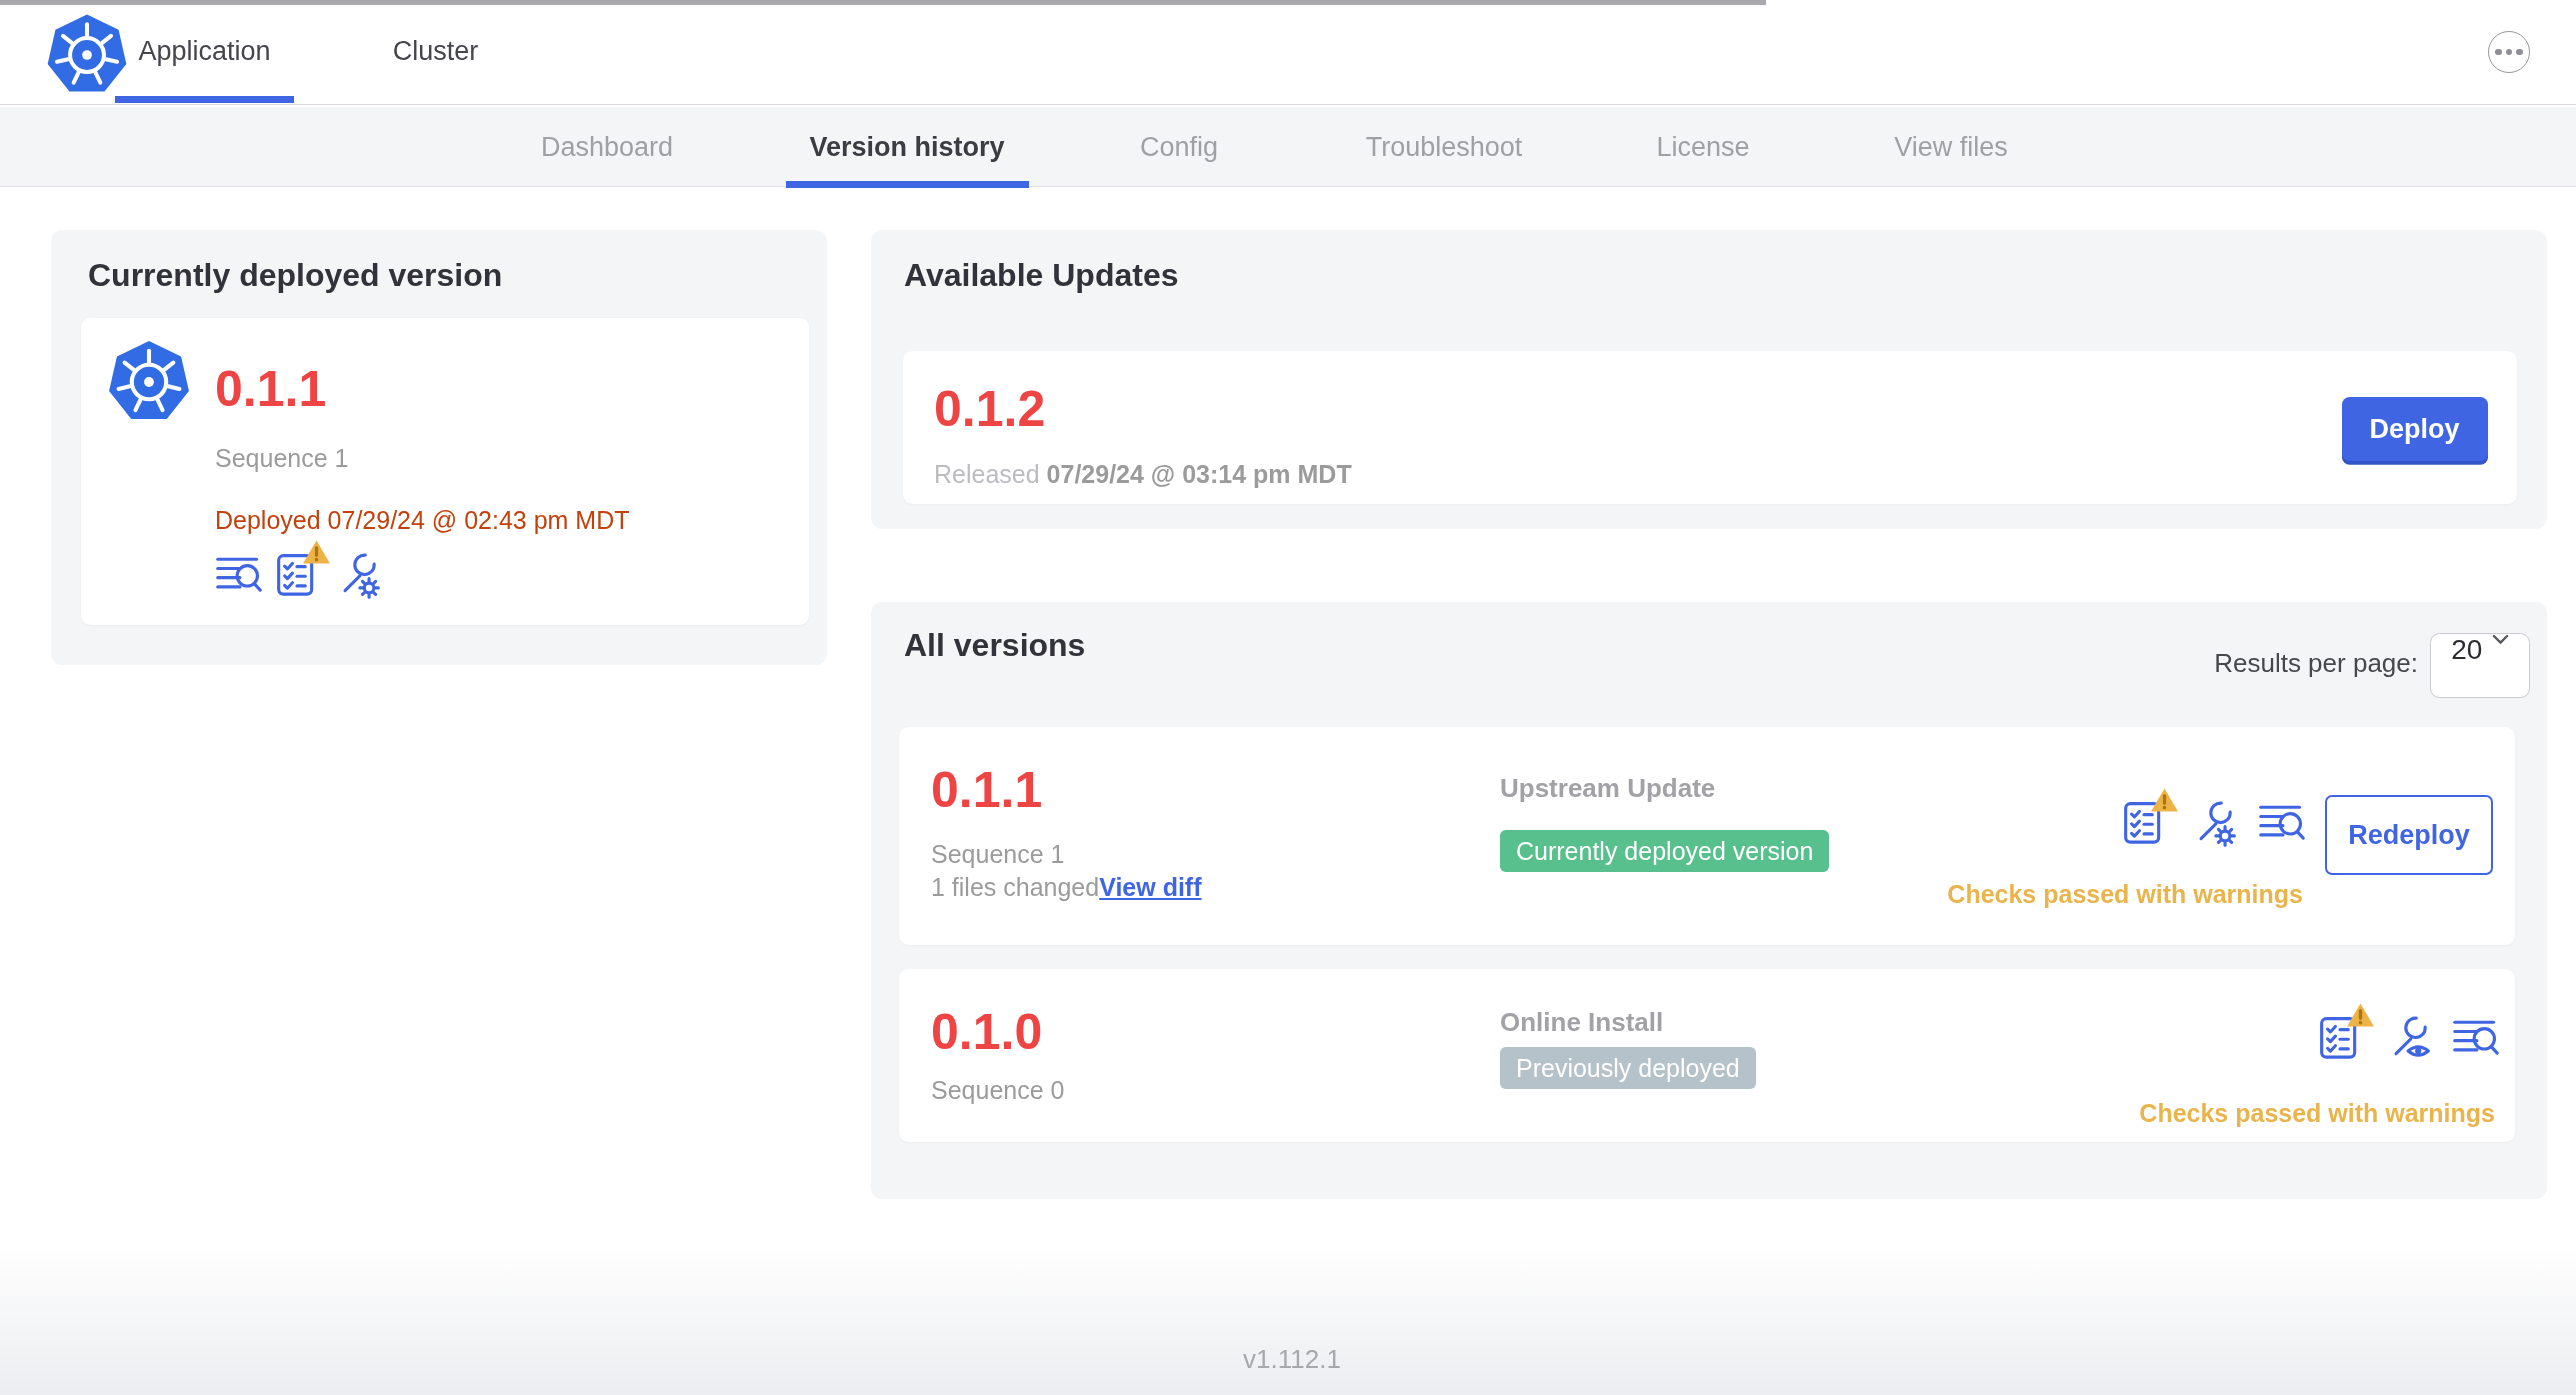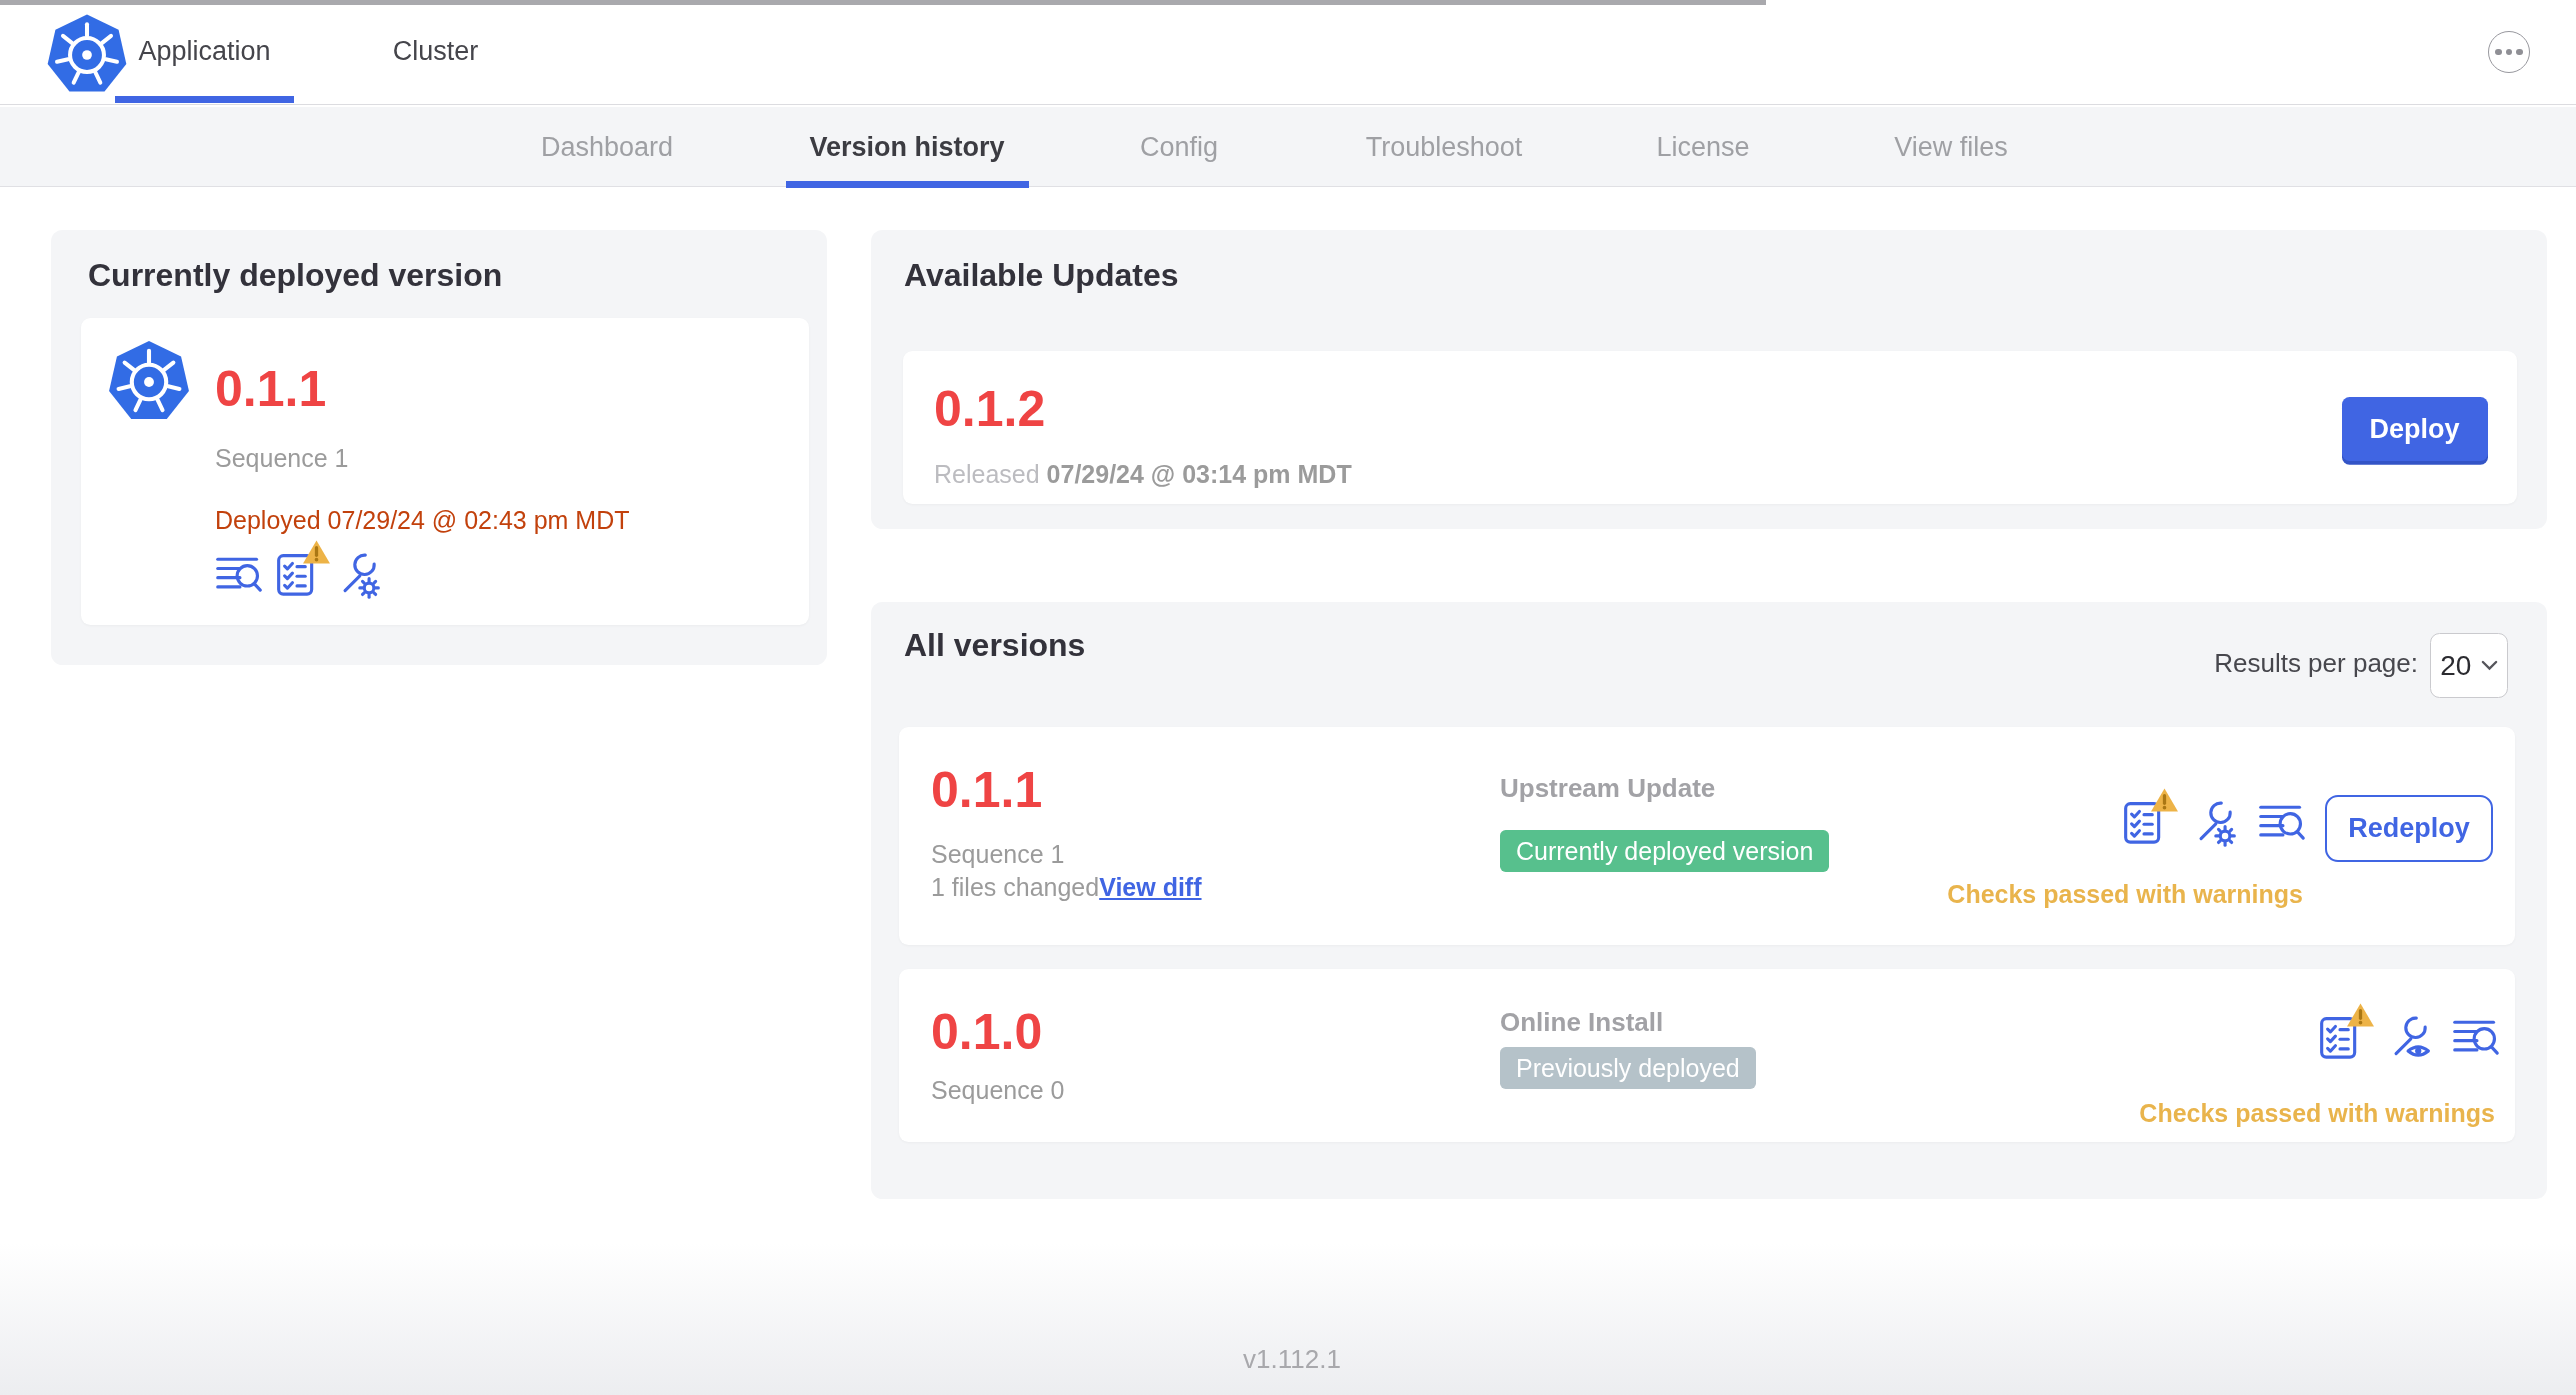--- a/index.html
+++ b/index.html
@@ -62,8 +62,8 @@
 
   
   .results { position:absolute; left:1127px; top:46px; width:420px; text-align:right; font-size:26px; color:#47474d; }
-  .select { position:absolute; left:1559px; top:31px; width:78px; height:65px; background:#fff; cursor:pointer;
-            border:1.9px solid #cacace; border-radius:9.5px; display:flex; align-items:center; justify-content:center; gap:9.5px; }
+  .select { position:absolute; left:1559px; top:31px; width:100px; height:65px; background:#fff; cursor:pointer;
+            border:1.9px solid #cacace; border-radius:9.5px; display:flex; align-items:flex-start; justify-content:center; gap:9.5px; }
   .select .val { font-size:28px; color:#2b2b30; }
 
   .row-card-1 { left:28px; top:125px; width:1616px; height:218px; }

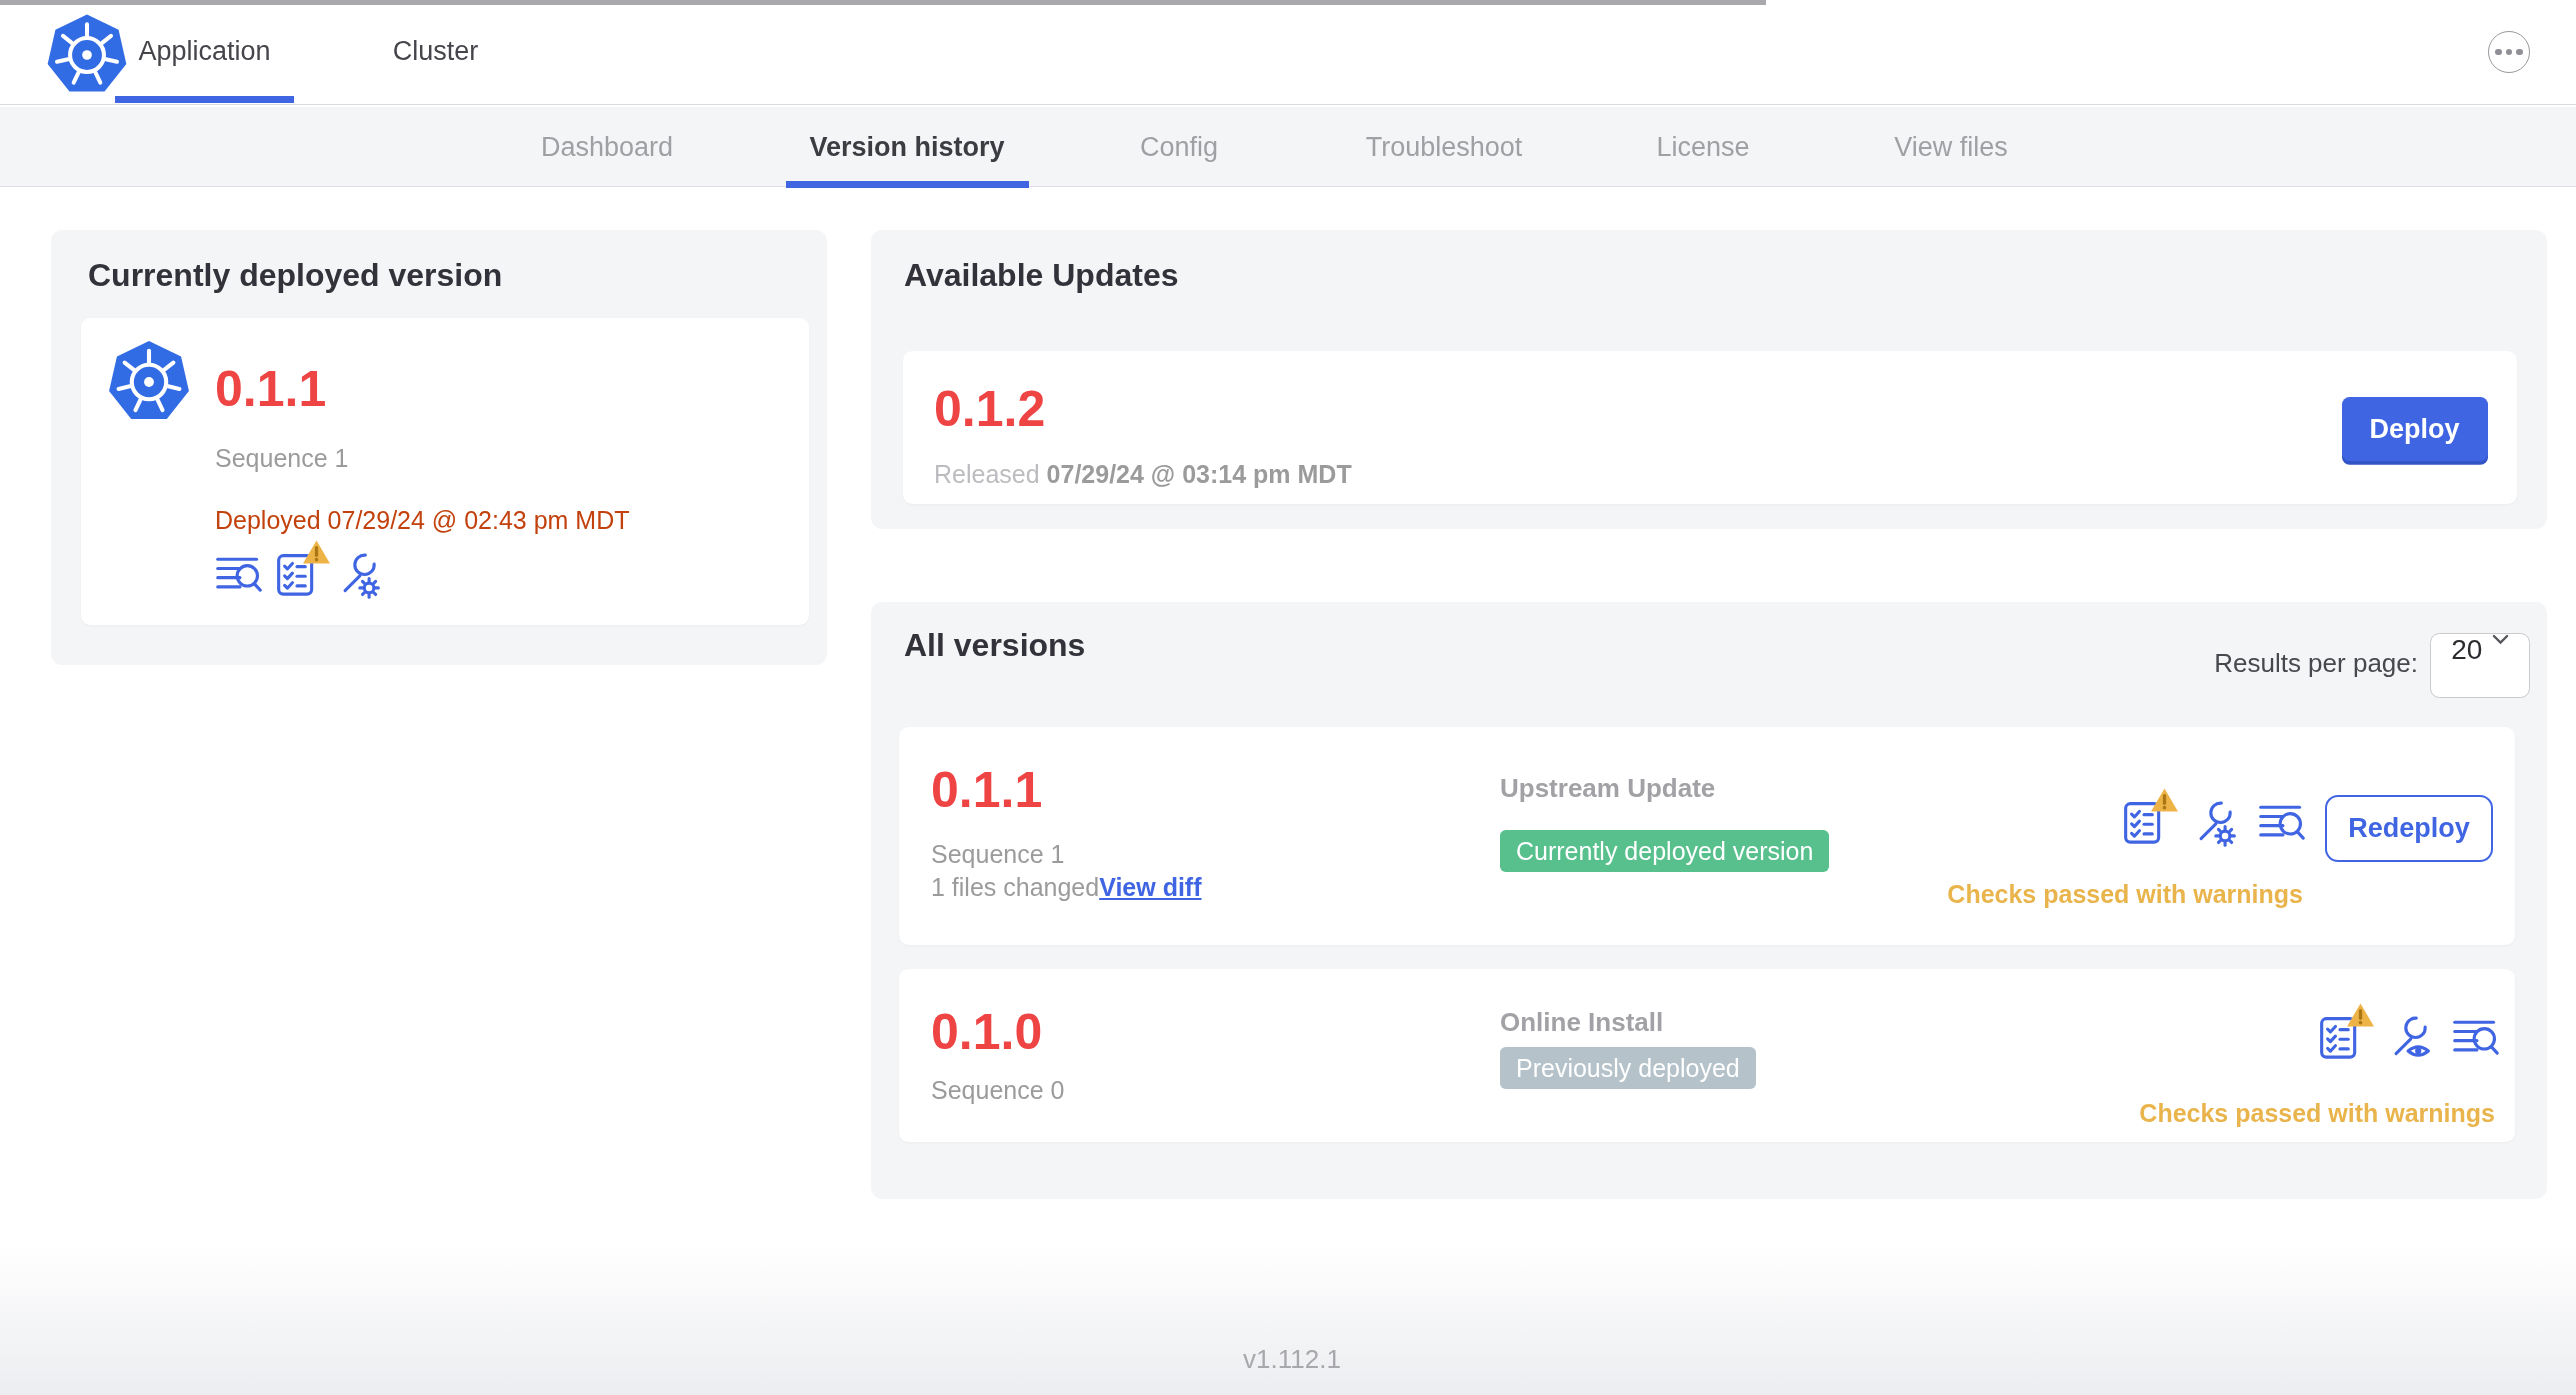--- a/index.html
+++ b/index.html
@@ -76,8 +76,8 @@
   .badge { position:absolute; left:601px; display:inline-block; padding:6.7px 16px; border-radius:5.7px;
            font-size:25px; color:#fff; white-space:nowrap; }
   .icon-row { position:absolute; display:flex; gap:20px; }
-  .btn-redeploy { position:absolute; left:1426px; top:68px; width:168px; height:67px; background:#fff; cursor:pointer;
-                  border:2.4px solid #4065e3; border-radius:13px; color:#4065e3; font-family:inherit; font-size:27px; font-weight:bold; }
+  .btn-redeploy { position:absolute; left:1426px; top:68px; width:168px; height:80px; background:#fff; cursor:pointer;
+                  border:2.4px solid #4065e3; border-radius:7px; color:#4065e3; font-family:inherit; font-size:27px; font-weight:bold; }
   .checks { position:absolute; font-size:25px; font-weight:bold; color:#e9b44c; text-align:right; cursor:pointer; }
 
   

